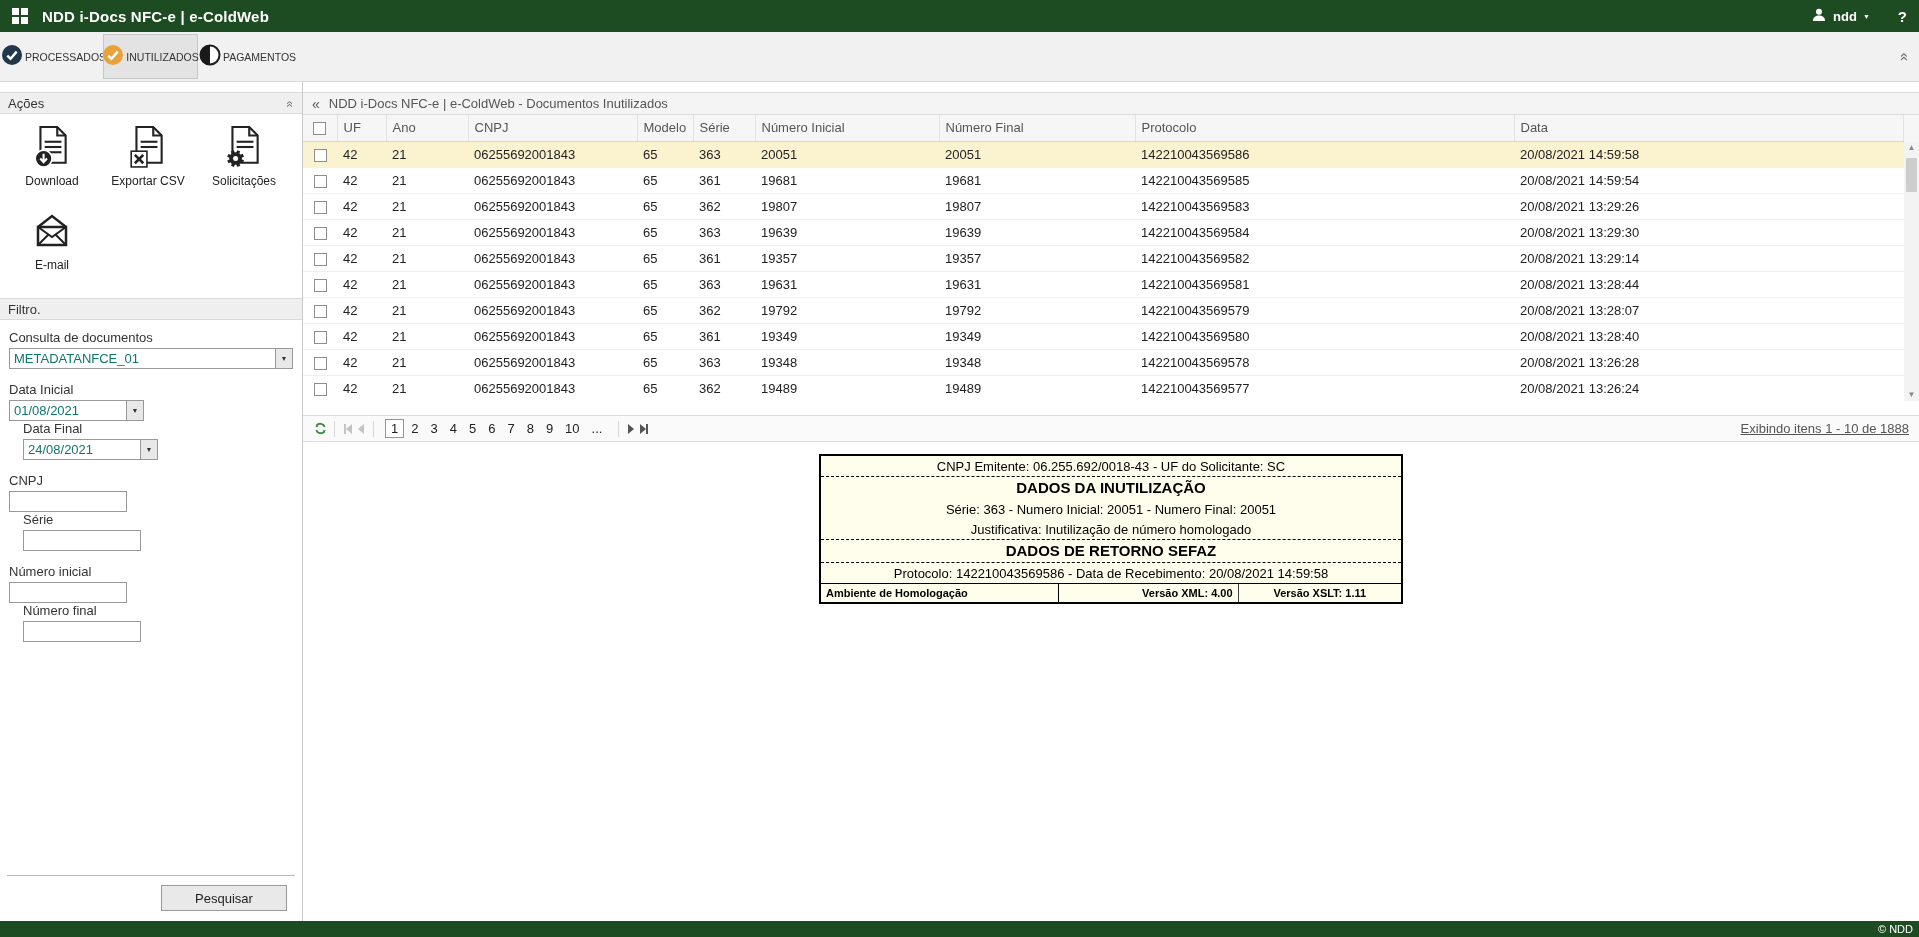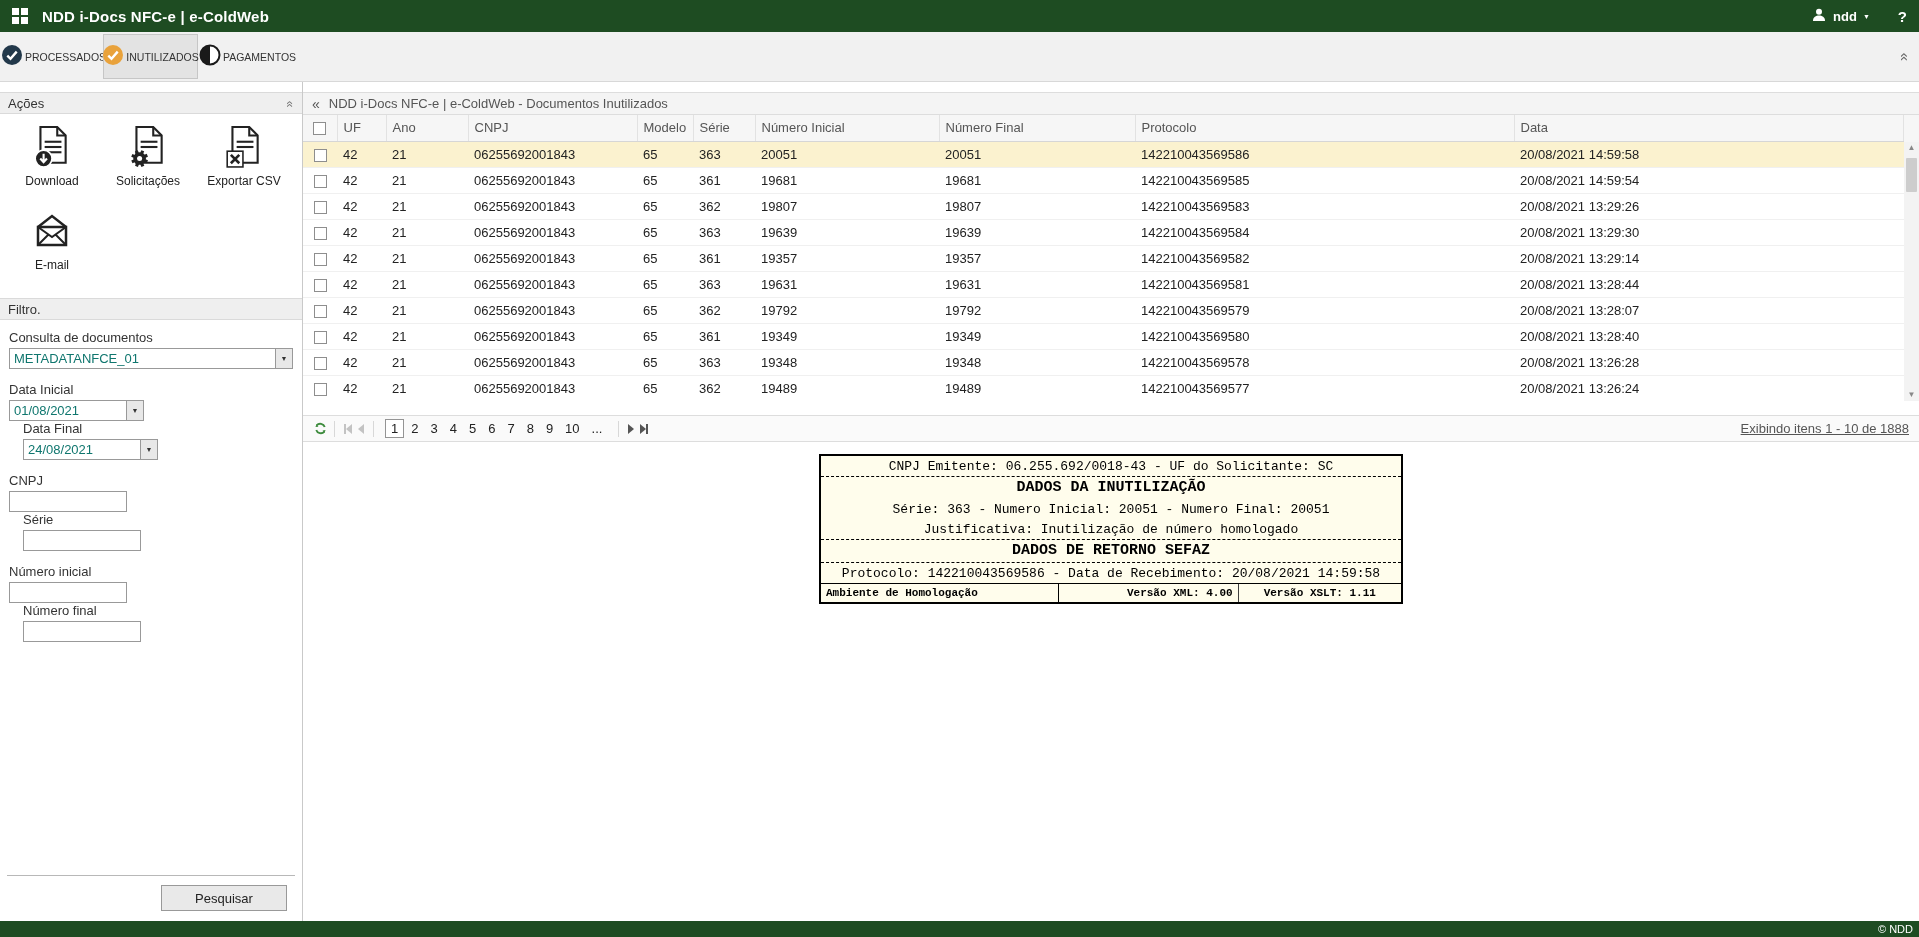--- a/index.html
+++ b/index.html
@@ -192,6 +192,19 @@
             <path d="M23 1V9H31" fill="none" stroke="#222" stroke-width="2"></path>
             <line x1="11" y1="15" x2="27" y2="15" stroke="#222" stroke-width="2"></line>
             <line x1="11" y1="20" x2="27" y2="20" stroke="#222" stroke-width="2"></line>
+            <rect x="2" y="24" width="15" height="15" fill="#fff" stroke="#222" stroke-width="1.5"></rect>
+            <path d="M5.5 27.5l8 8M13.5 27.5l-8 8" stroke="#222" stroke-width="2.5"></path>
+          </svg>
+        </span>
+        <span class="a-label">Exportar CSV</span>
+      </div>
+      <div class="action">
+        <span class="icon">
+          <svg width="38" height="42" viewBox="0 0 36 40">
+            <path d="M7 1H23L31 9V35H7Z" fill="#fff" stroke="#222" stroke-width="2"></path>
+            <path d="M23 1V9H31" fill="none" stroke="#222" stroke-width="2"></path>
+            <line x1="11" y1="15" x2="27" y2="15" stroke="#222" stroke-width="2"></line>
+            <line x1="11" y1="20" x2="27" y2="20" stroke="#222" stroke-width="2"></line>
             <g transform="translate(10,31)">
               <line x1="-8" y1="0" x2="8" y2="0" stroke="#222" stroke-width="3" transform="rotate(22)"></line>
               <line x1="-8" y1="0" x2="8" y2="0" stroke="#222" stroke-width="3" transform="rotate(67)"></line>
@@ -203,19 +216,6 @@
           </svg>
         </span>
         <span class="a-label">Solicitações</span>
-      </div>
-      <div class="action">
-        <span class="icon">
-          <svg width="38" height="42" viewBox="0 0 36 40">
-            <path d="M7 1H23L31 9V35H7Z" fill="#fff" stroke="#222" stroke-width="2"></path>
-            <path d="M23 1V9H31" fill="none" stroke="#222" stroke-width="2"></path>
-            <line x1="11" y1="15" x2="27" y2="15" stroke="#222" stroke-width="2"></line>
-            <line x1="11" y1="20" x2="27" y2="20" stroke="#222" stroke-width="2"></line>
-            <rect x="2" y="24" width="15" height="15" fill="#fff" stroke="#222" stroke-width="1.5"></rect>
-            <path d="M5.5 27.5l8 8M13.5 27.5l-8 8" stroke="#222" stroke-width="2.5"></path>
-          </svg>
-        </span>
-        <span class="a-label">Exportar CSV</span>
       </div>
       <div class="action">
         <span class="icon">

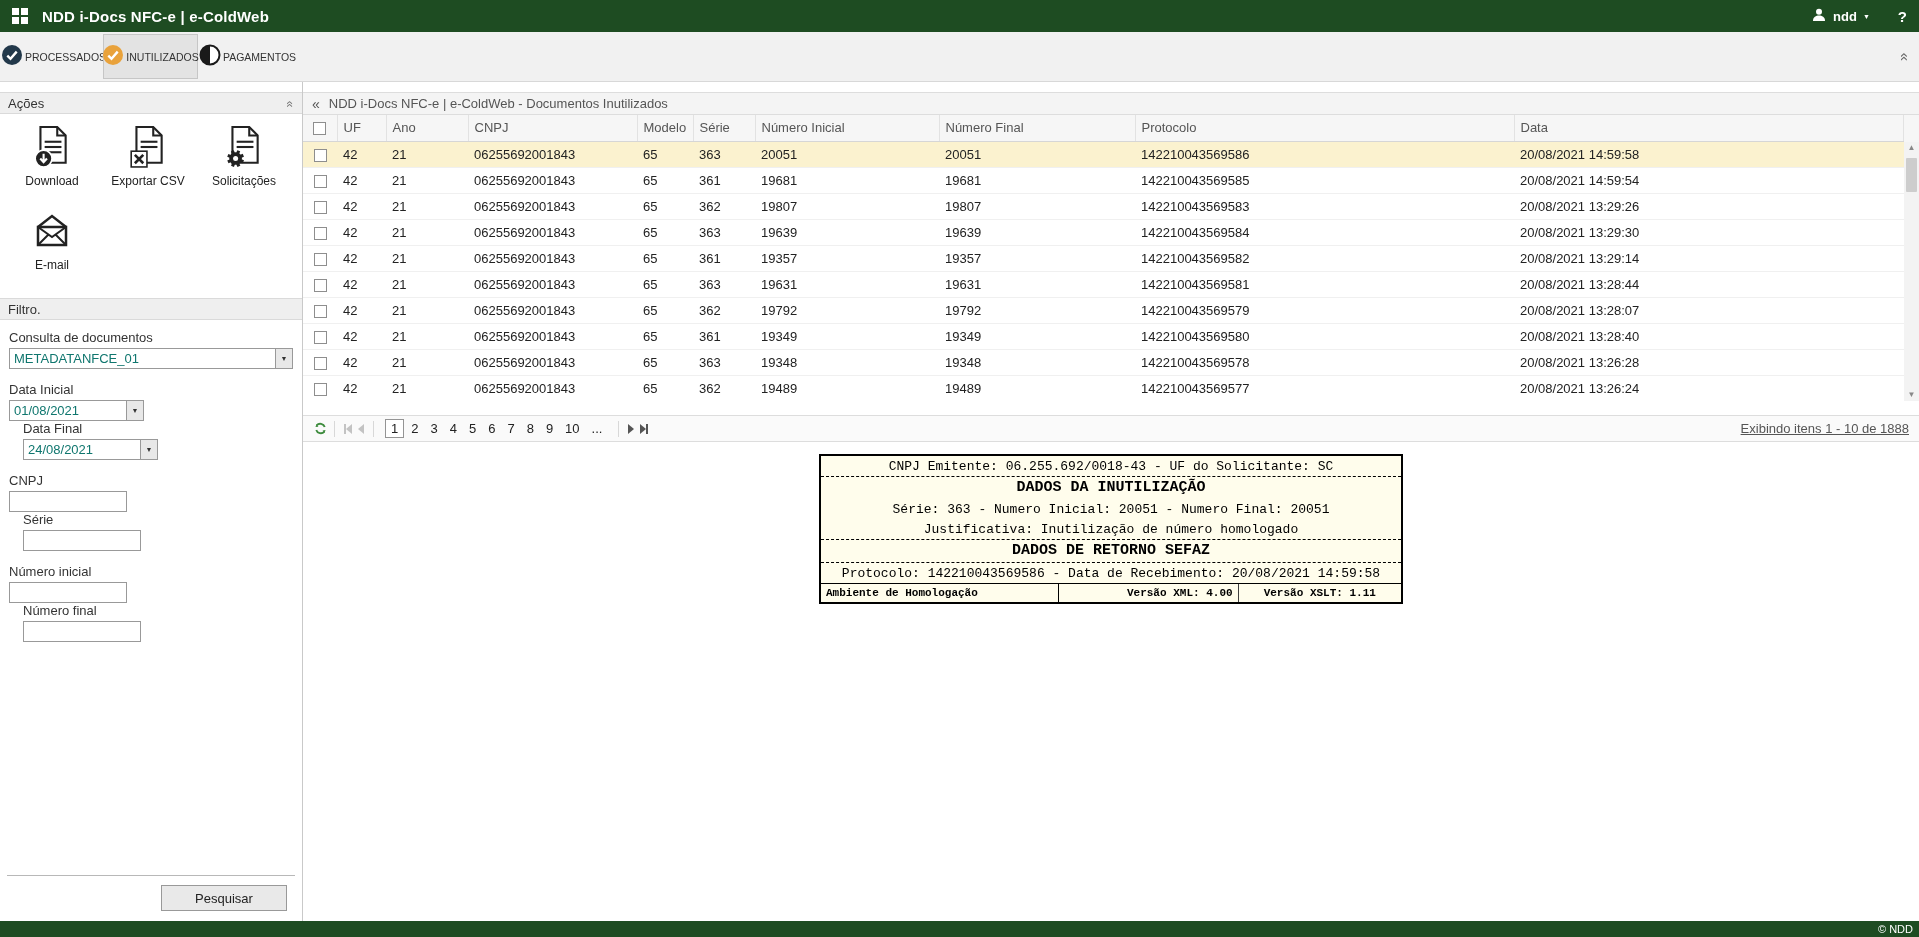--- a/index.html
+++ b/index.html
@@ -89,7 +89,7 @@
   .refresh-btn{cursor:pointer;display:flex;align-items:center;}
 
   .preview-area{flex:1;background:#fff;display:flex;justify-content:center;align-items:flex-start;padding-top:12px;overflow:hidden;}
-  .doc{width:584px;background:var(--preview-bg);border:2px solid #000;font-family:Liberation Mono, monospace;color:#000;}
+  .doc{width:584px;background:var(--preview-bg);border:2px solid #000;font-family:Liberation Sans, sans-serif;color:#000;}
   .doc .line{text-align:center;font-size:13px;padding:2.5px 6px;}
   .doc .sec-title{text-align:center;font-size:15px;font-weight:bold;padding:2px 0 3px;}
   .doc .dashed{border-bottom:1px dashed #000;}

